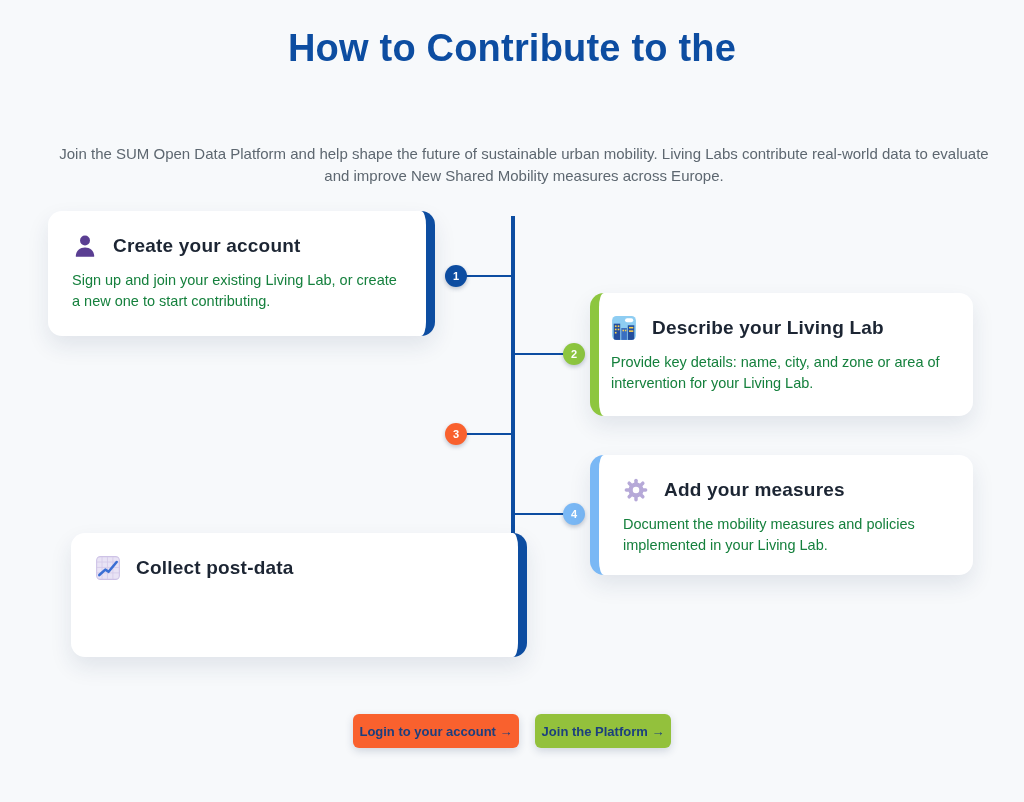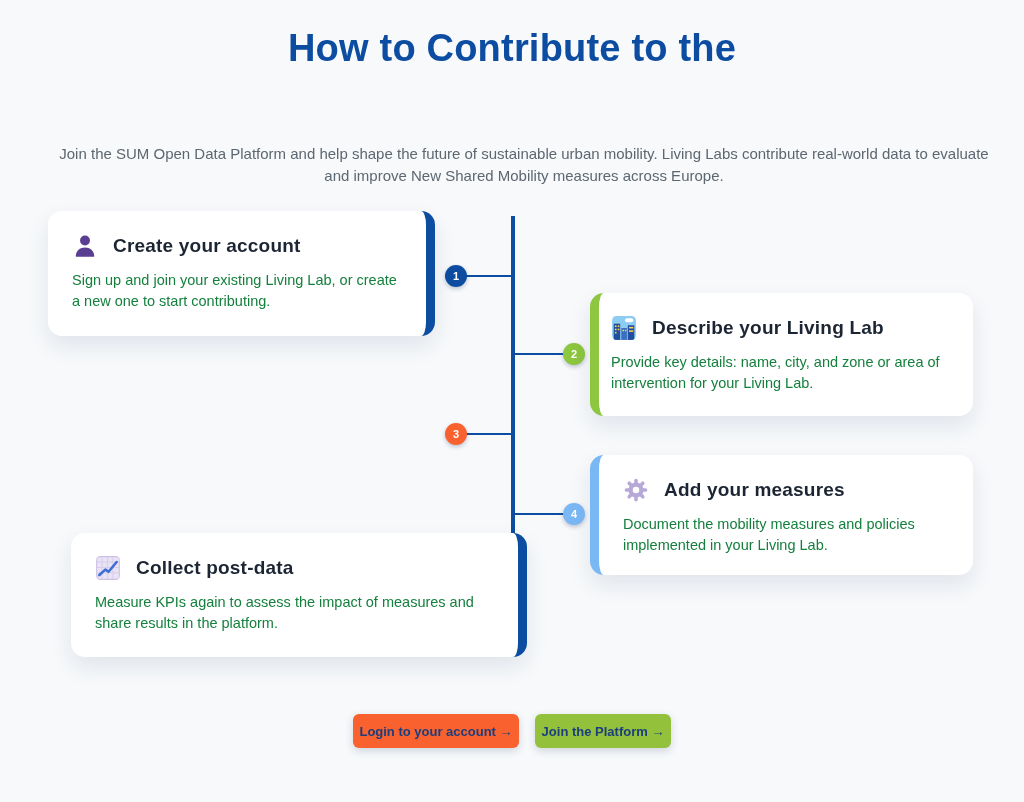--- a/index.html
+++ b/index.html
@@ -171,7 +171,6 @@
       </span>
       <h2 class="card-title">Collect post-data</h2>
     </div>
-    <p class="card-desc">Measure KPIs again to assess the impact of measures and share results in the platform.</p>
   </div>
 
   <a class="btn btn-login">Login to your account →</a>

